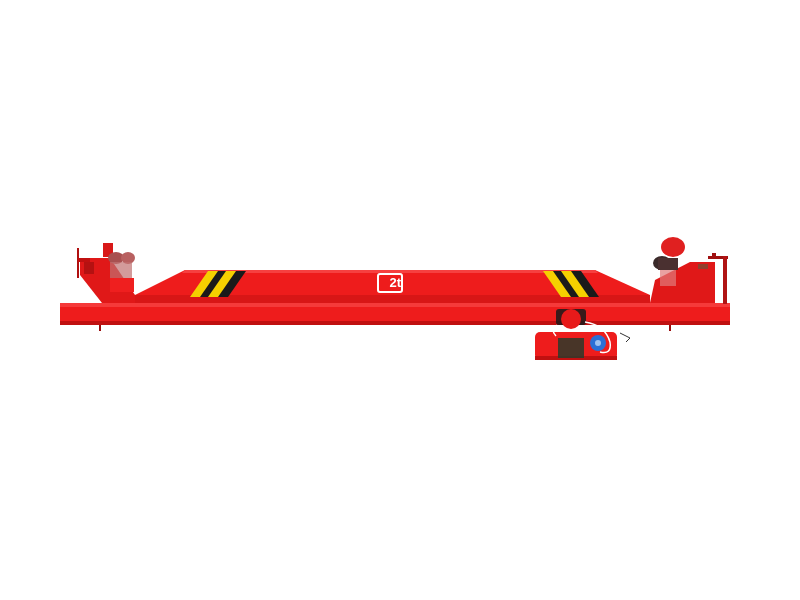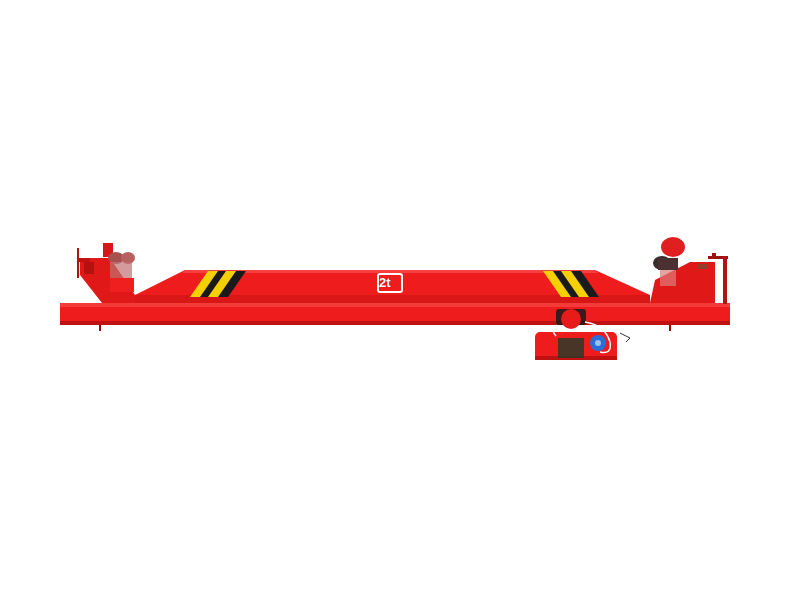--- a/index.html
+++ b/index.html
@@ -11,7 +11,7 @@
     .capacity-plate {
       position: absolute; left: 377px; top: 273px; width: 26px; height: 20px;
       border: 2px solid #ffffff; border-radius: 3px; box-sizing: border-box;
-      color: #ffffff; font-weight: bold; font-size: 13px; line-height: 16px; text-align: left;
+      color: #ffffff; font-weight: bold; font-size: 13px; line-height: 16px; text-align: right;
       font-family: "Liberation Sans", sans-serif;
     }
   </style>

